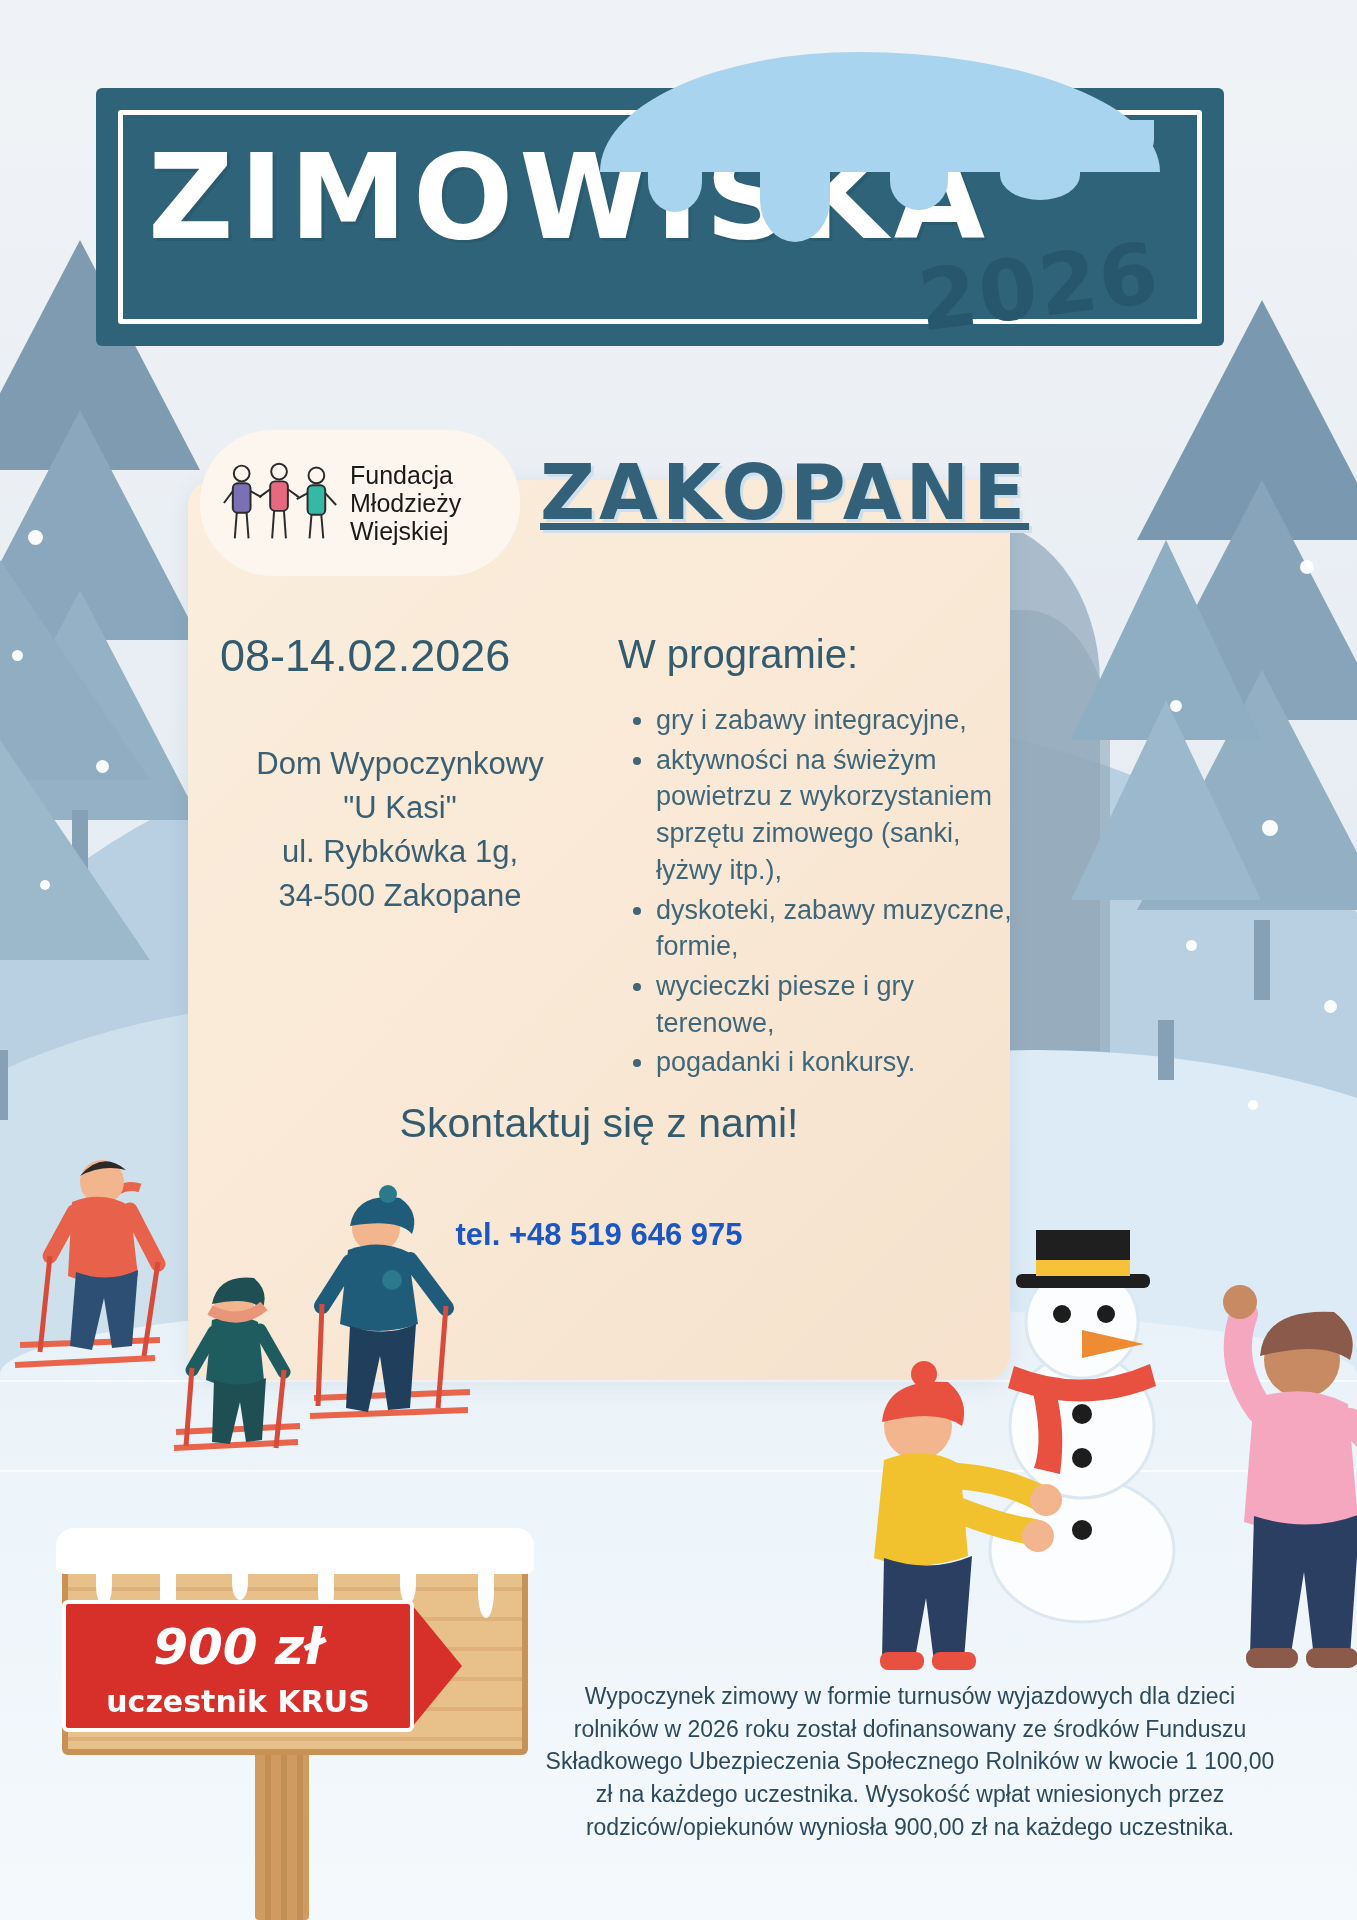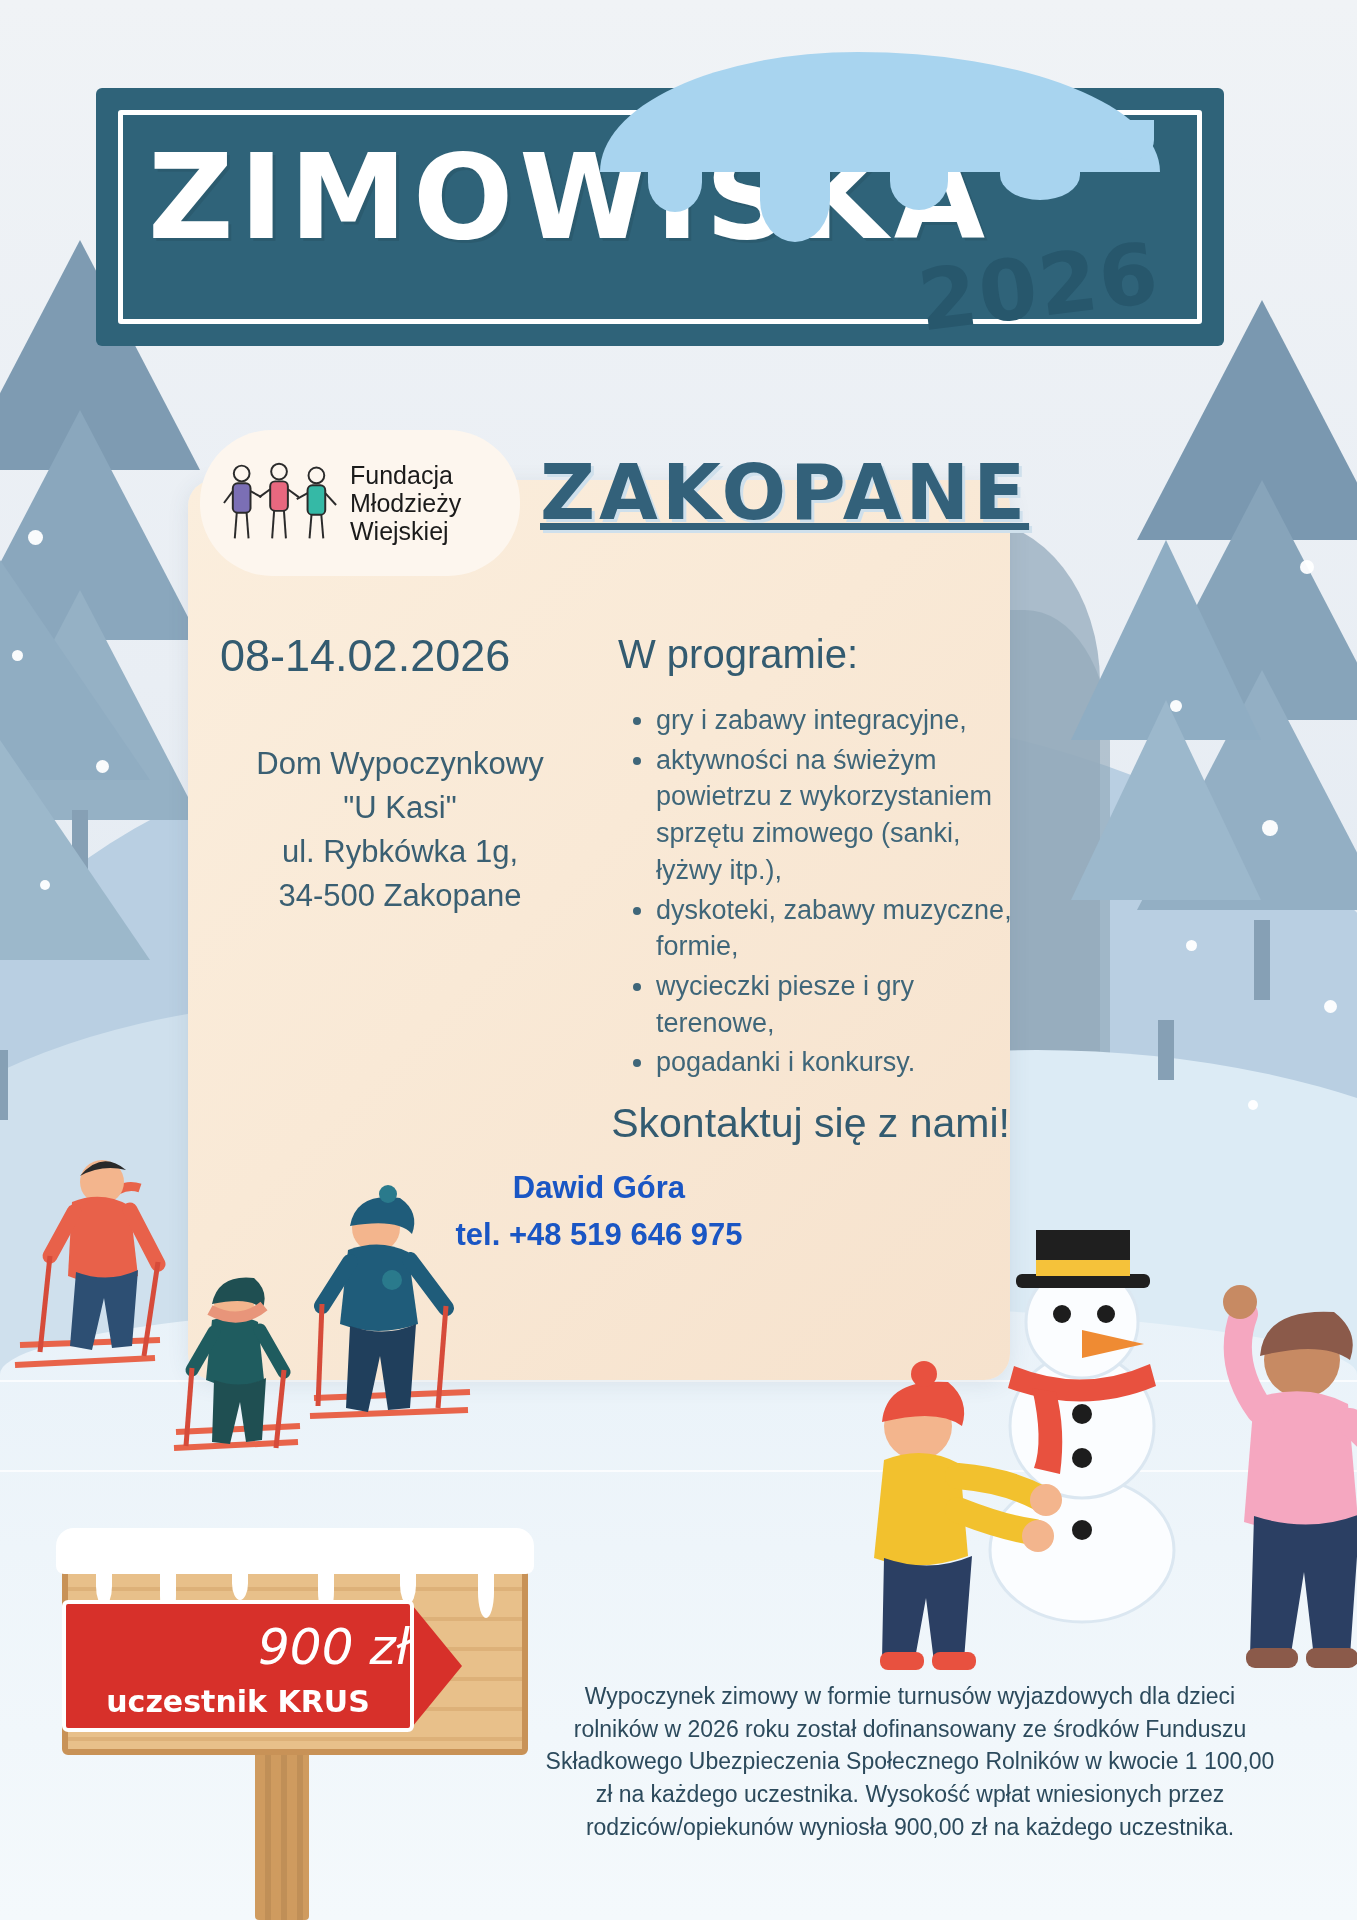--- a/index.html
+++ b/index.html
@@ -150,7 +150,7 @@
 
   .contact-title {
     position:absolute; left:0; top:620px; width:100%;
-    text-align:right; font-size:41px; color:#335b70; font-weight:500;
+    text-align:center; font-size:41px; color:#335b70; font-weight:500;
   }
   .contact-name {
     position:absolute; left:0; top:690px; width:100%;

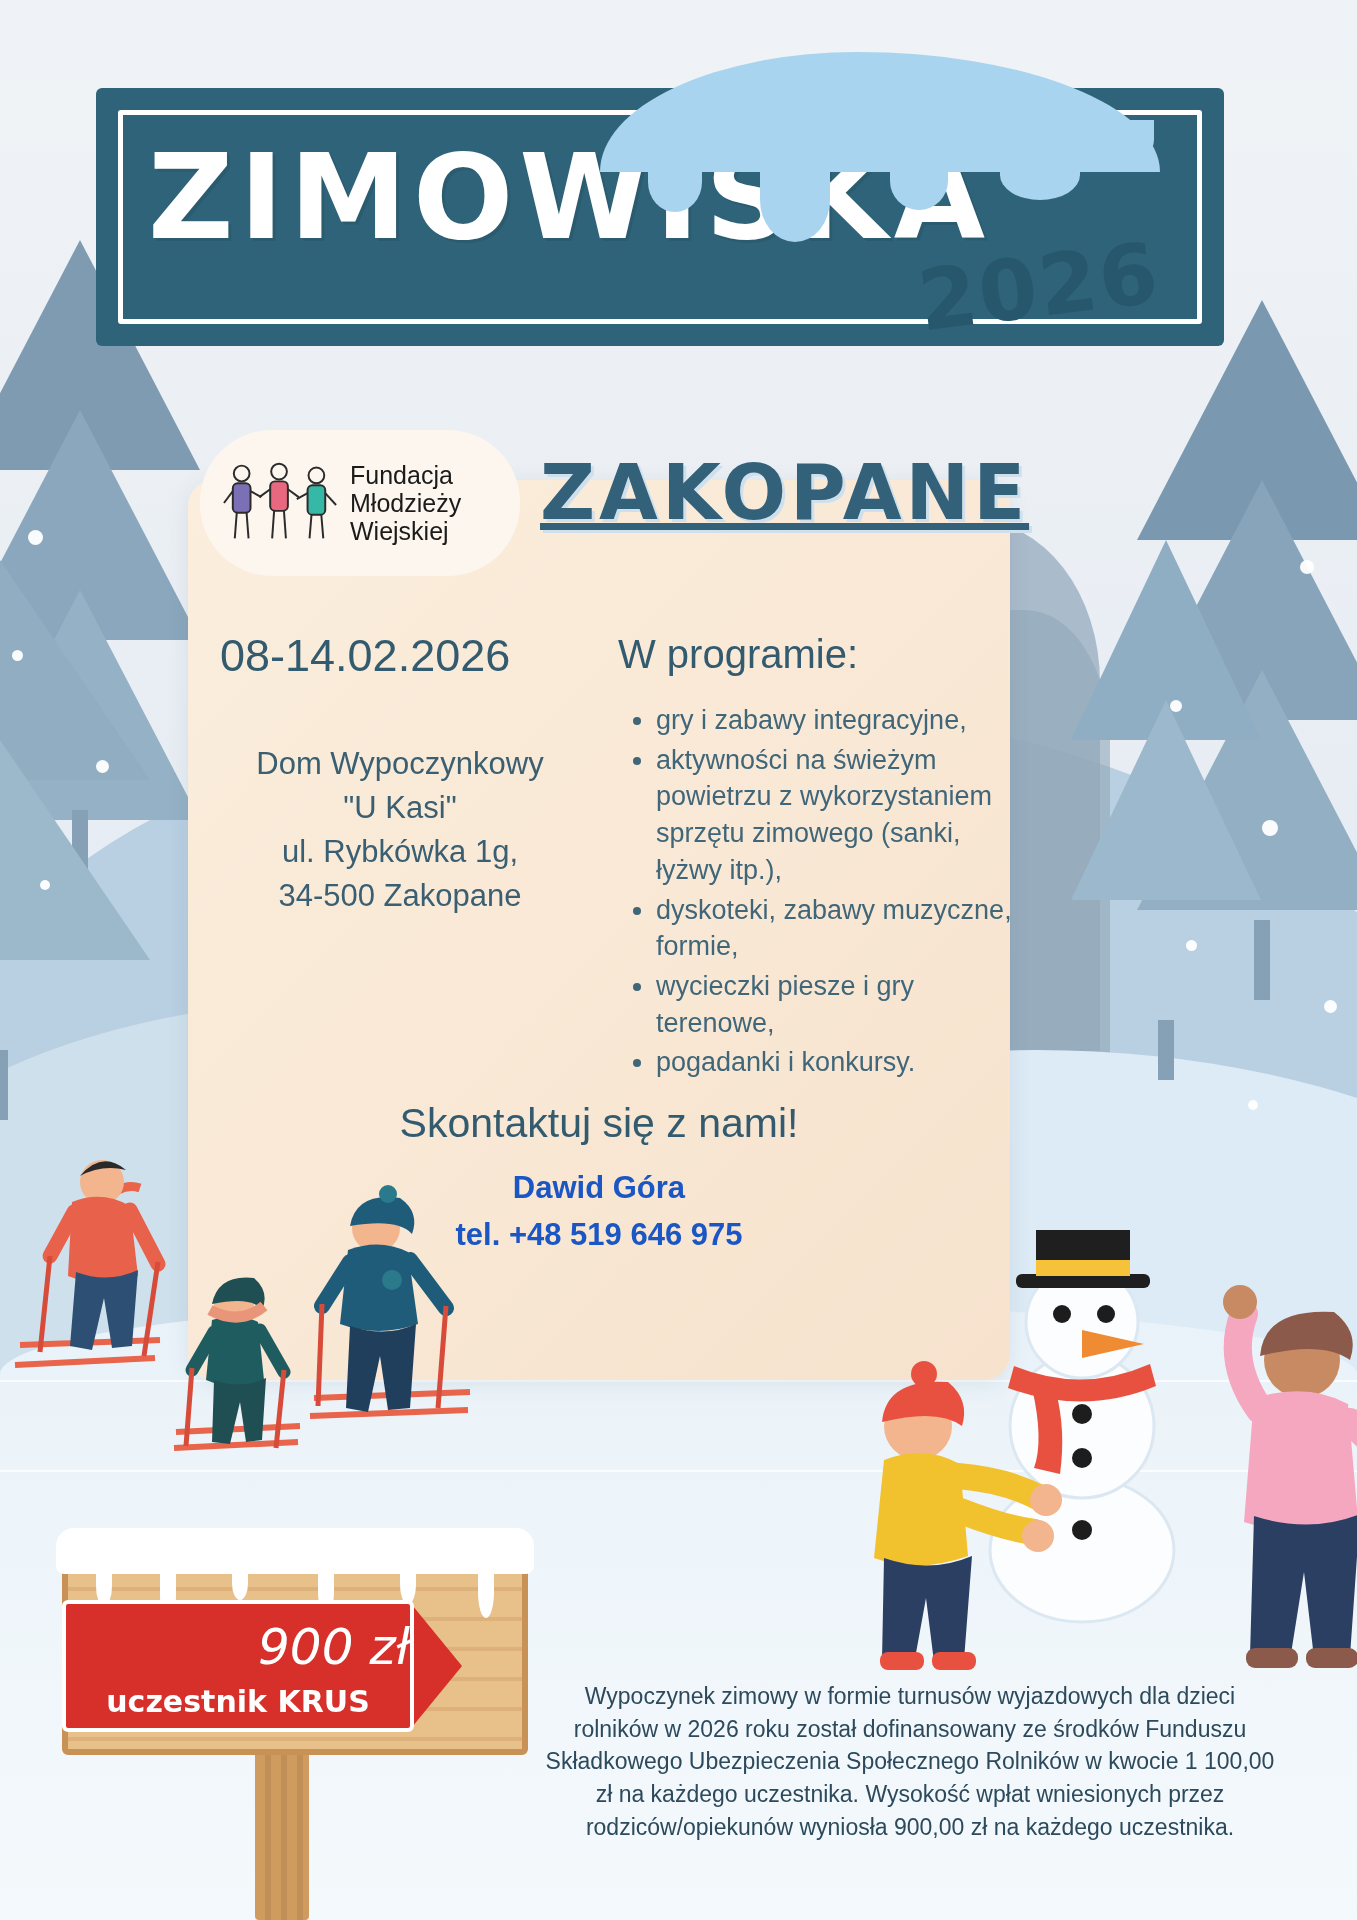--- a/index.html
+++ b/index.html
@@ -327,7 +327,6 @@
     </ul>
 
     <div class="contact-title">Skontaktuj się z nami!</div>
-    <div class="contact-name">Dawid Góra</div>
     <div class="contact-phone">tel. +48 519 646 975</div>
   </div>
 

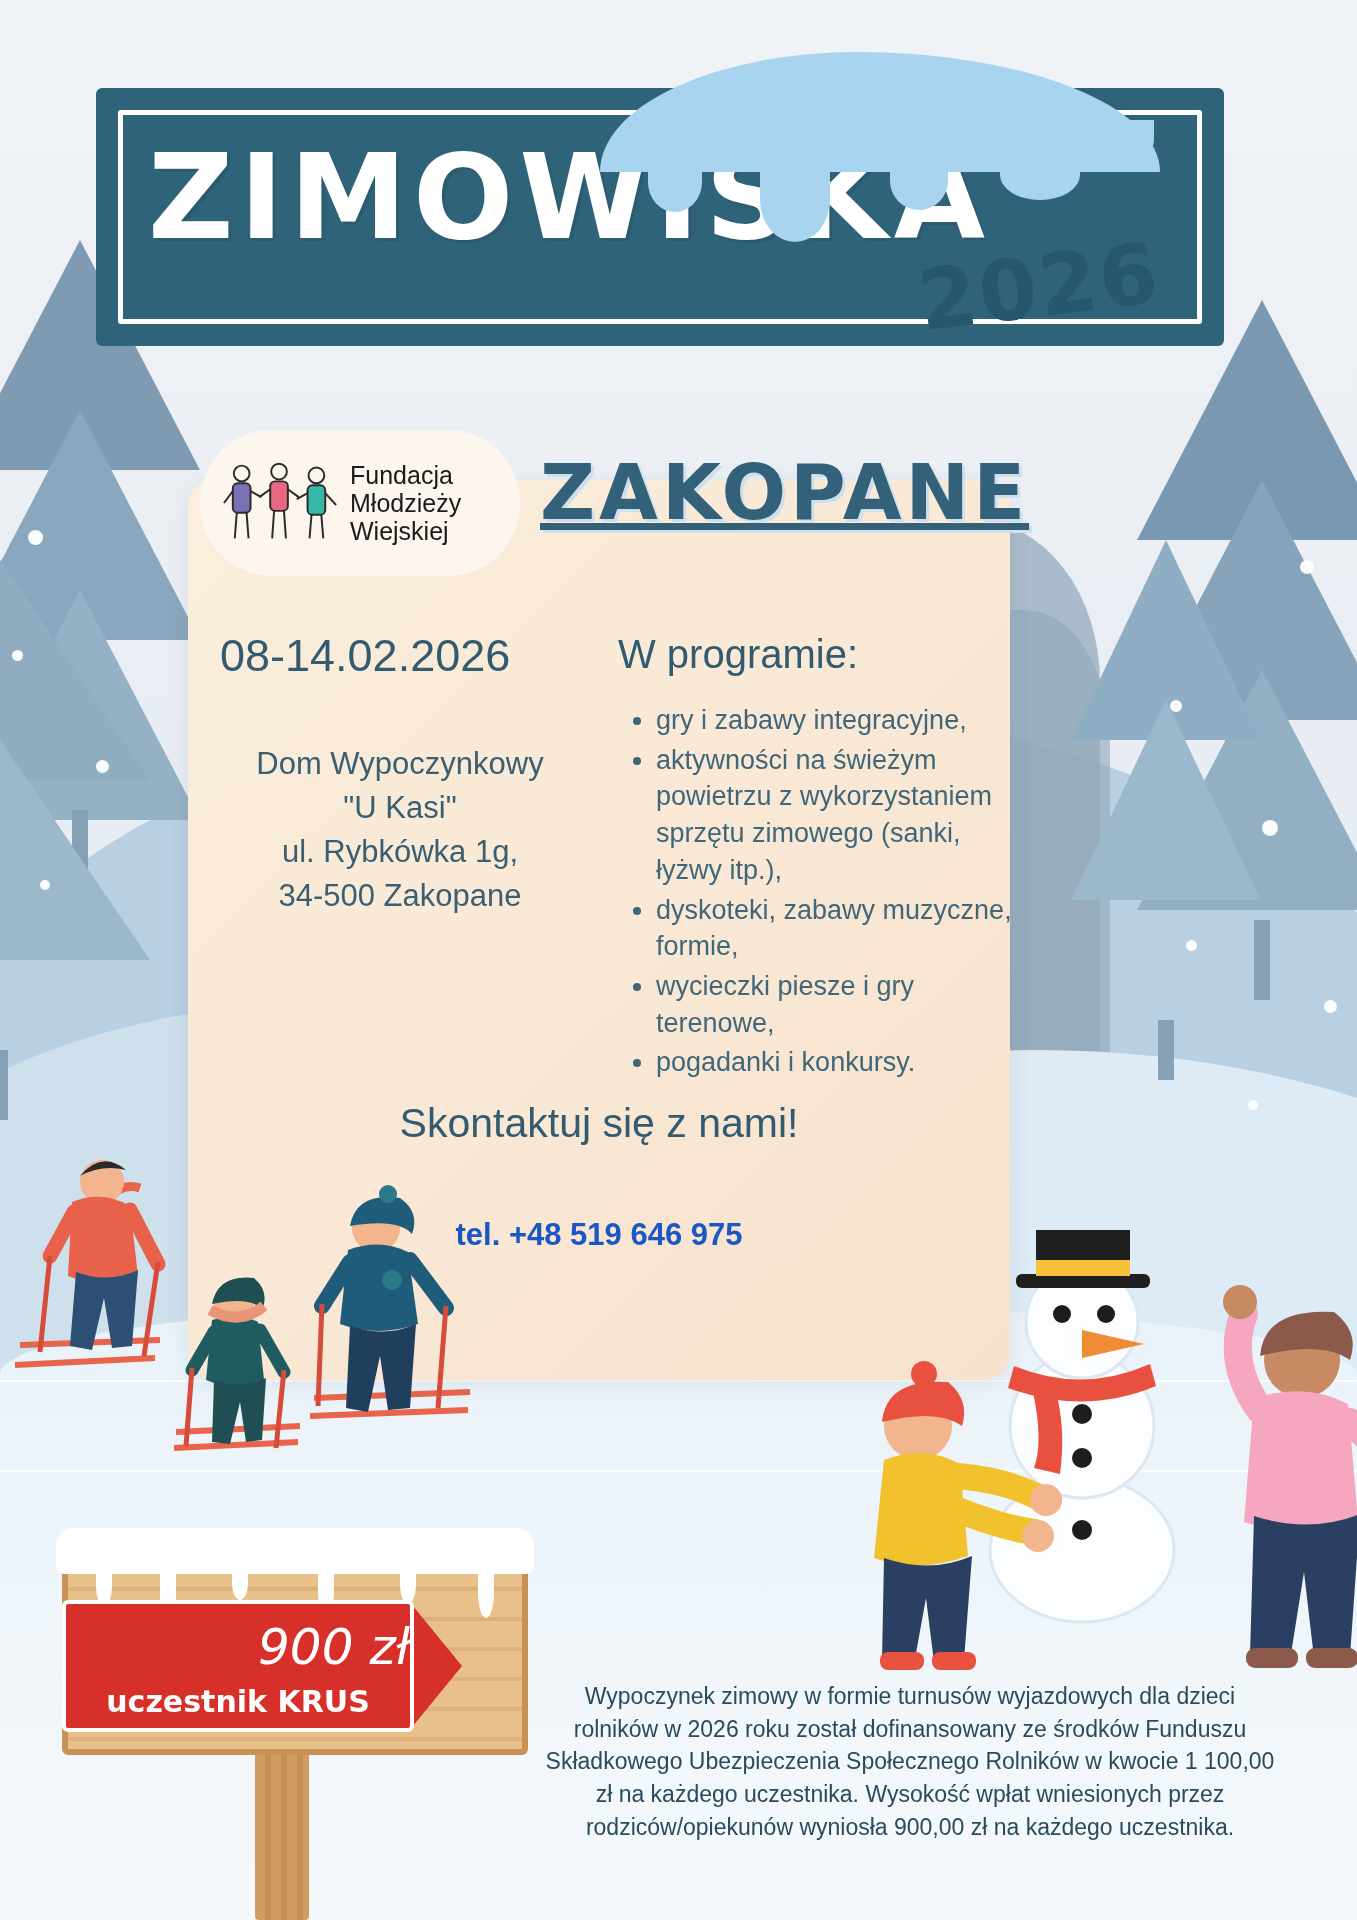--- a/index.html
+++ b/index.html
@@ -194,8 +194,8 @@
     border-left:58px solid #ffffff; z-index:-1;
   }
   .price {
-    position:absolute; left:0; top:14px; width:100%; text-align:right;
-    font-family:"DejaVu Sans", sans-serif; font-weight:normal;
+    position:absolute; left:0; top:14px; width:100%; text-align:center;
+    font-family:"DejaVu Sans", sans-serif; font-weight:bold;
     font-size:50px; color:#ffffff; font-style:italic;
   }
   .price-sub {

